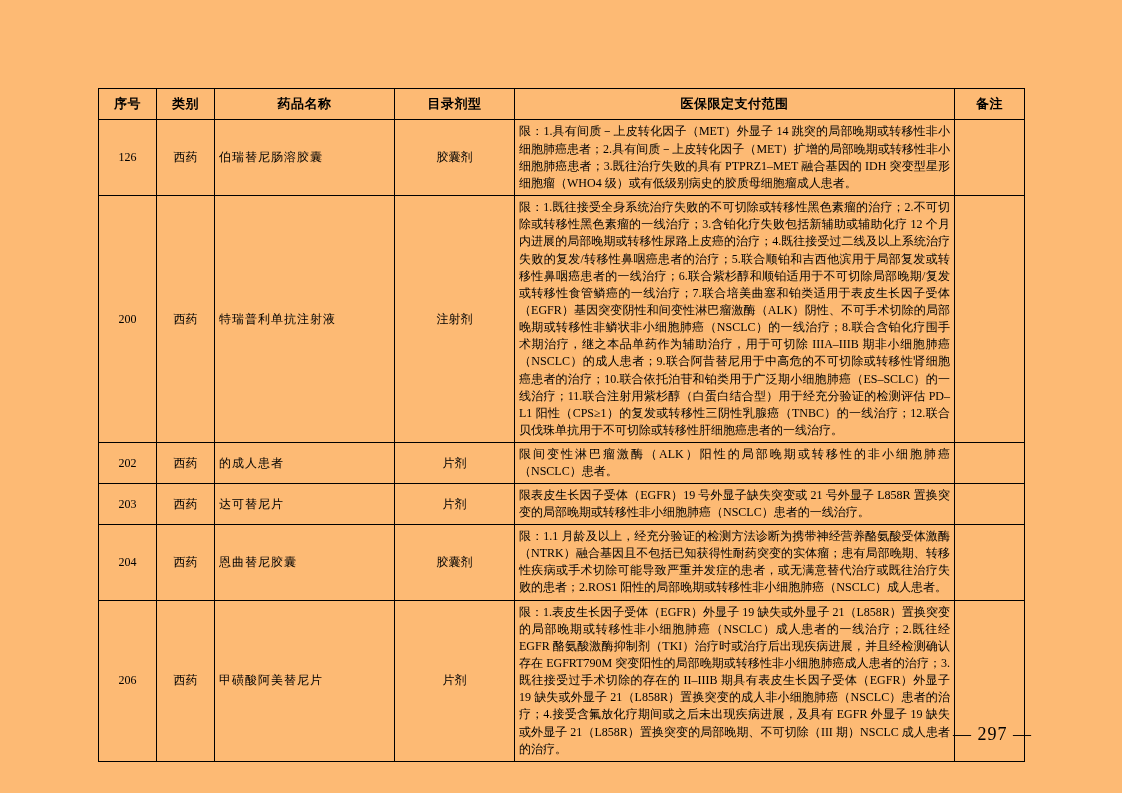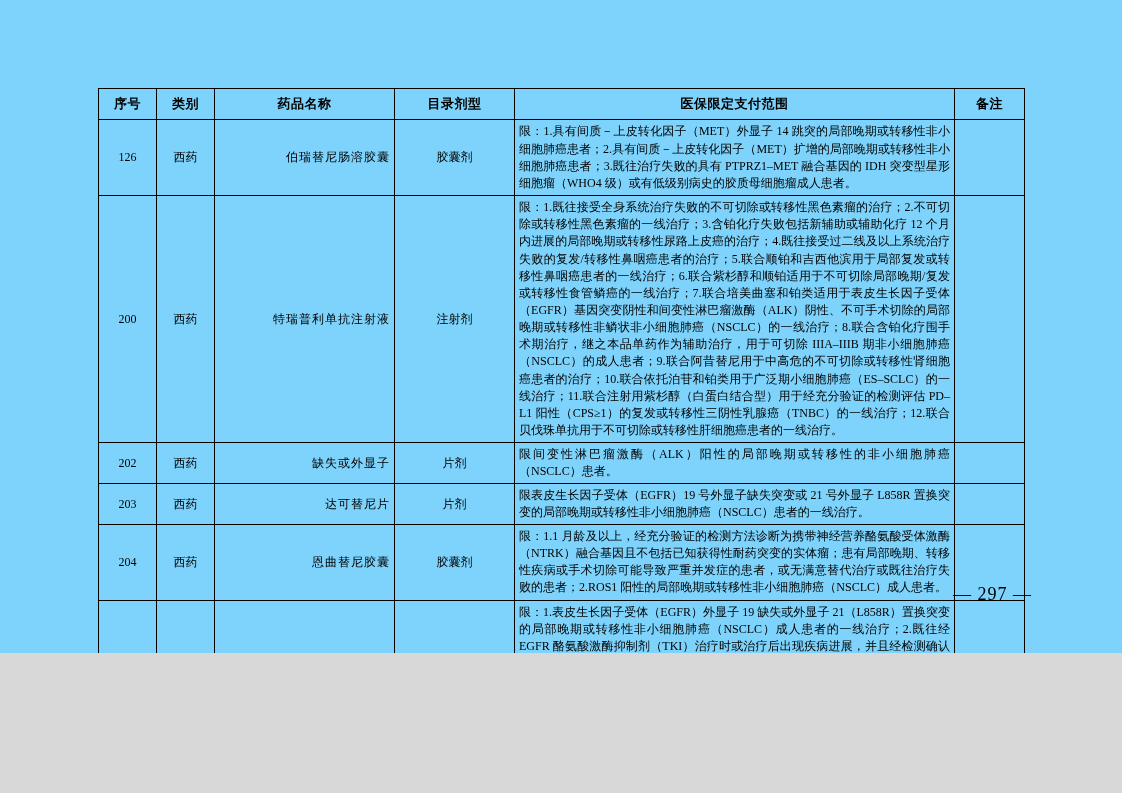--- a/index.html
+++ b/index.html
@@ -12,8 +12,8 @@
   }
   .page {
     width: 1122px;
-    height: 653px;
-    background: #7dd3fc;
+    height: 793px;
+    background: #fdba74;
     position: relative;
     box-sizing: border-box;
     margin: 0 auto;

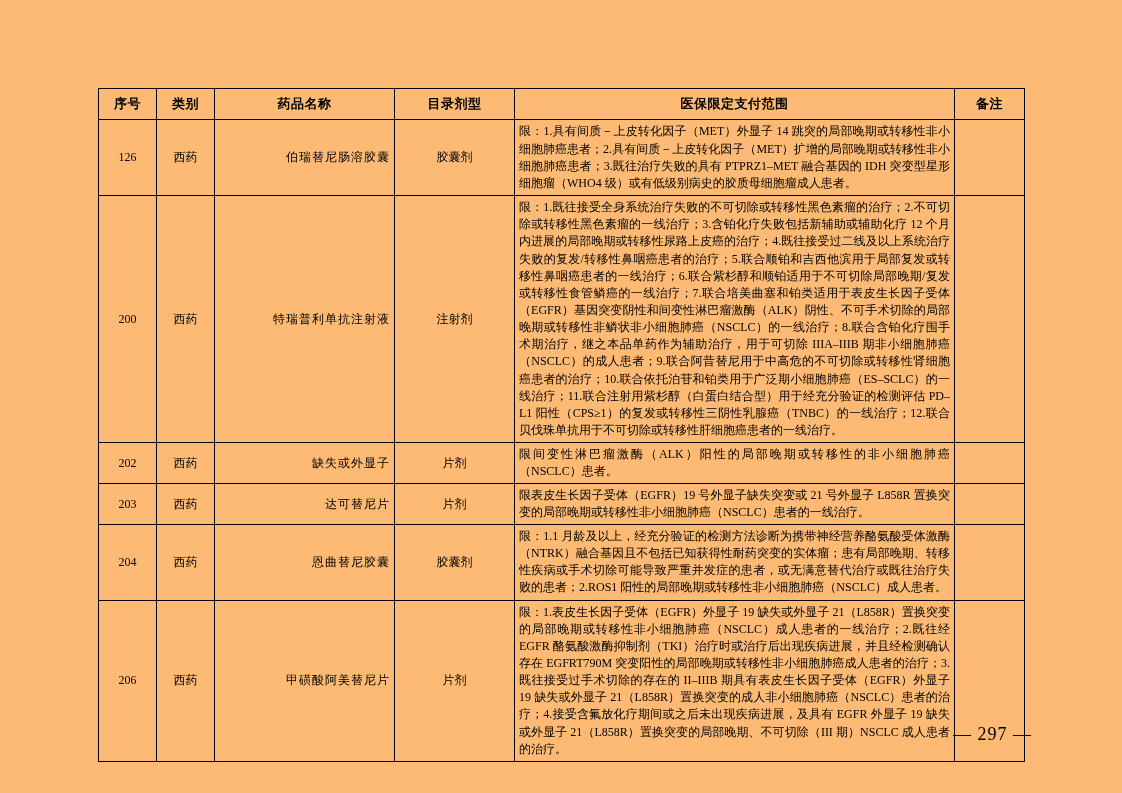--- a/index.html
+++ b/index.html
@@ -57,7 +57,7 @@
     text-align: center;
   }
   td.name {
-    text-align: right;
+    text-align: left;
     letter-spacing: 1px;
   }
   td.scope {

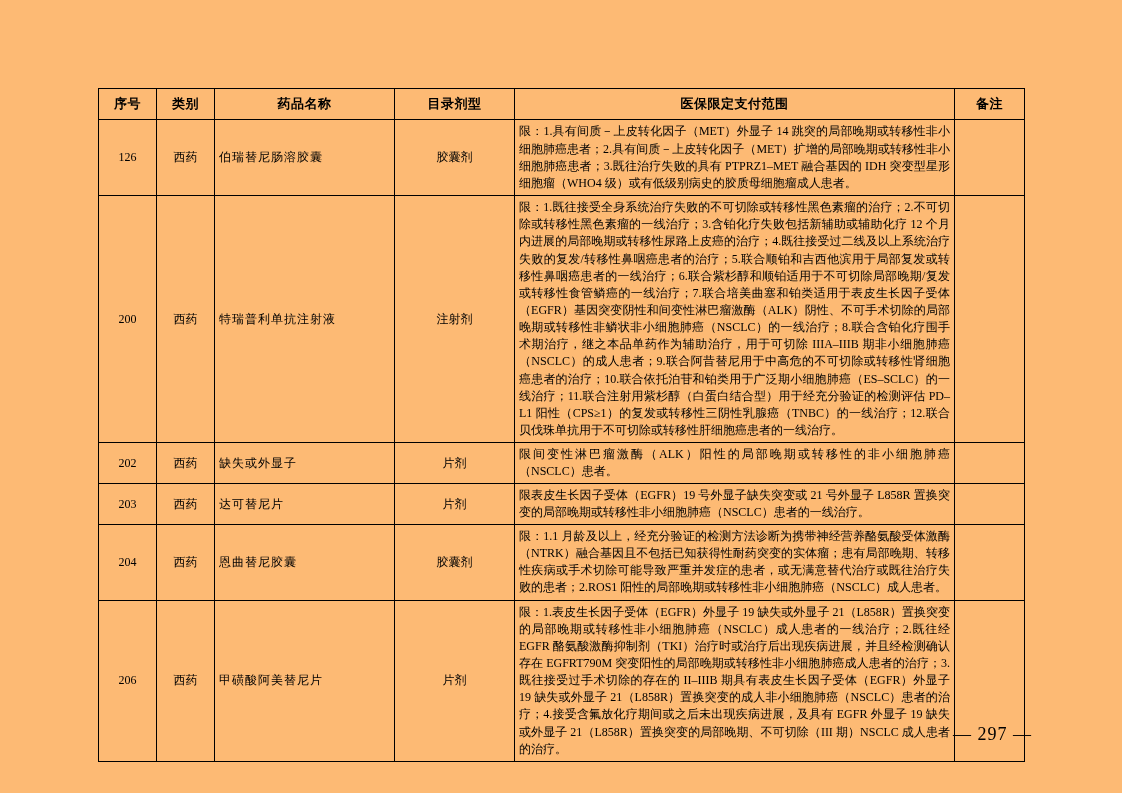--- a/index.html
+++ b/index.html
@@ -126,7 +126,7 @@
         <tr>
           <td class="num">202</td>
           <td class="cat">西药</td>
-          <td class="name">缺失或外显子</td>
+          <td class="name">的成人患者</td>
           <td class="form">片剂</td>
           <td class="scope">限间变性淋巴瘤激酶（ALK）阳性的局部晚期或转移性的非小细胞肺癌（NSCLC）患者。</td>
           <td class="note"></td>

